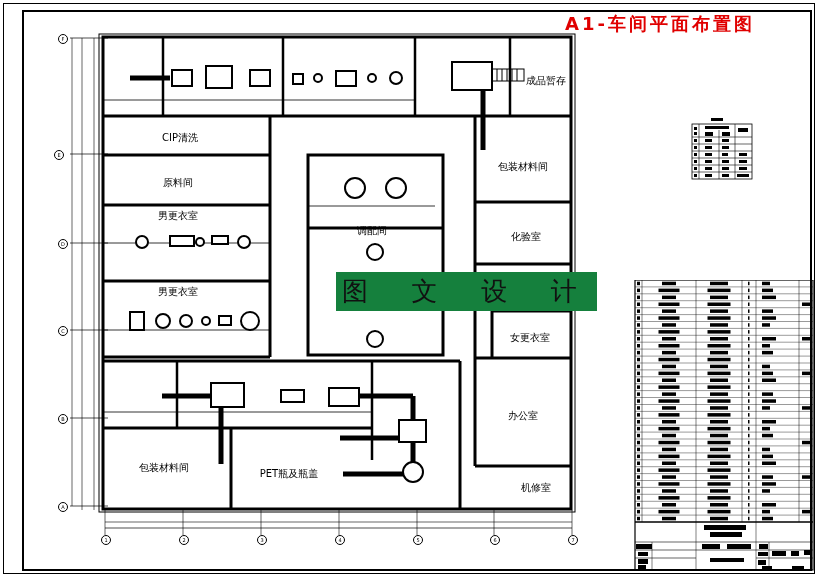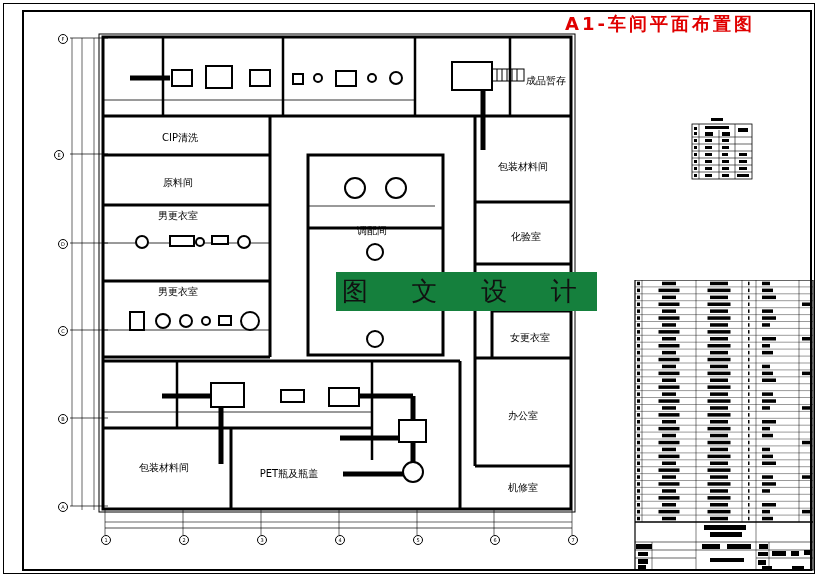--- a/index.html
+++ b/index.html
@@ -166,7 +166,7 @@
 <div class="room-label" style="left:530px;top:282px">女更衣室</div>
 <div class="room-label" style="left:530px;top:331px">女更衣室</div>
 <div class="room-label" style="left:523px;top:409px">办公室</div>
-<div class="room-label" style="left:523px;top:481px">机修室</div>
+<div class="room-label" style="left:536px;top:481px">机修室</div>
 <div class="room-label" style="left:164px;top:461px">包装材料间</div>
 <div class="room-label" style="left:289px;top:467px">PET瓶及瓶盖</div>
 <div class="room-label" style="left:546px;top:74px">成品暂存</div>

